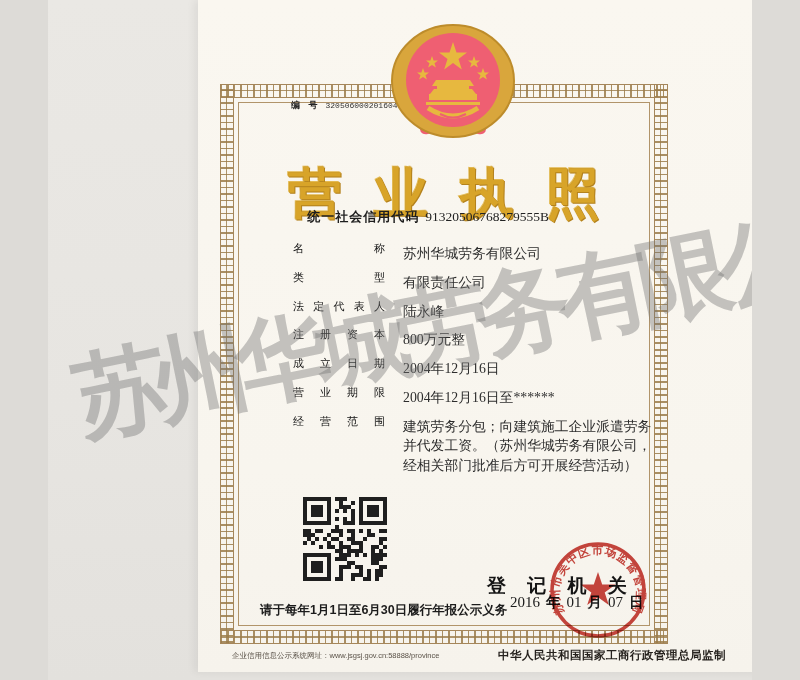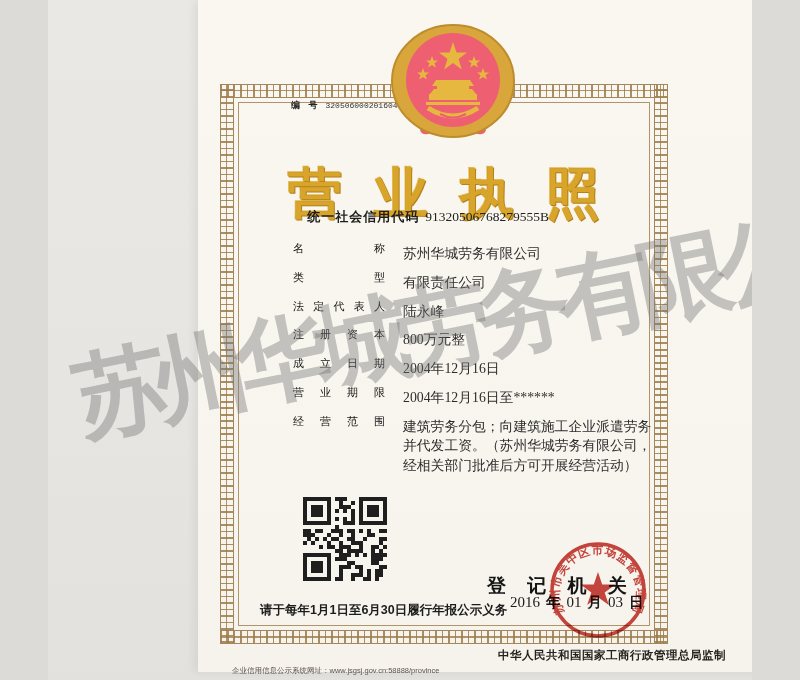--- a/index.html
+++ b/index.html
@@ -395,7 +395,7 @@
     <span class="cjk">年</span>
     <span class="num">01</span>
     <span class="cjk">月</span>
-    <span class="num">03</span>
+    <span class="num">07</span>
     <span class="cjk">日</span>
   </div>
 

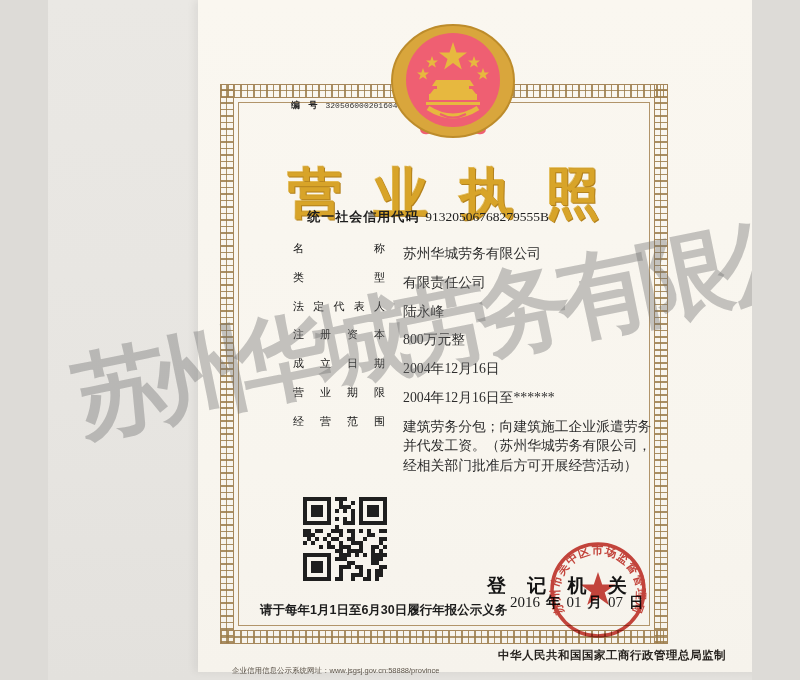--- a/index.html
+++ b/index.html
@@ -72,7 +72,7 @@
   .seal { position:absolute; left:500px; top:540px; z-index:5; opacity:.92; mix-blend-mode:multiply; }
   .notice { position:absolute; left:212px; top:602px; z-index:3; font-size:12.5px; font-weight:600; color:#1c1c1c; }
 
-  .footer-left { position:absolute; left:184px; top:666px; z-index:3; font-size:7.5px; color:#5a5248; }
+  .footer-left { position:absolute; left:184px; top:651px; z-index:3; font-size:7.5px; color:#5a5248; }
   .footer-right { position:absolute; left:450px; top:648px; z-index:3; font-size:11.5px; font-weight:bold;
     color:#26221e; font-family:"Liberation Serif", serif; letter-spacing:.5px; }
 

